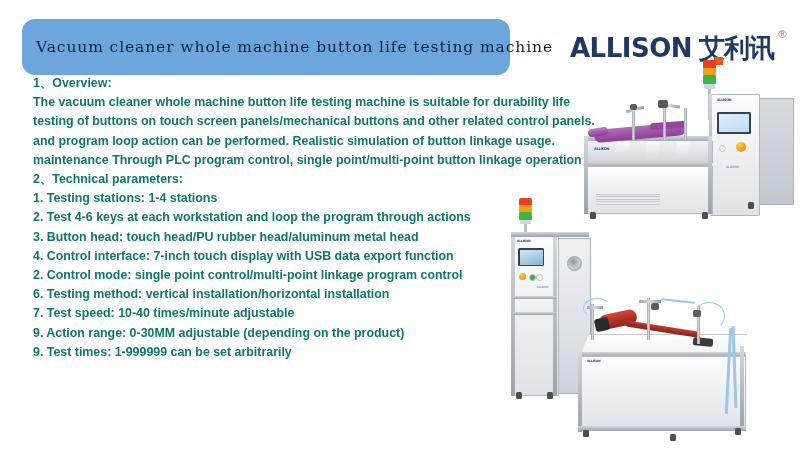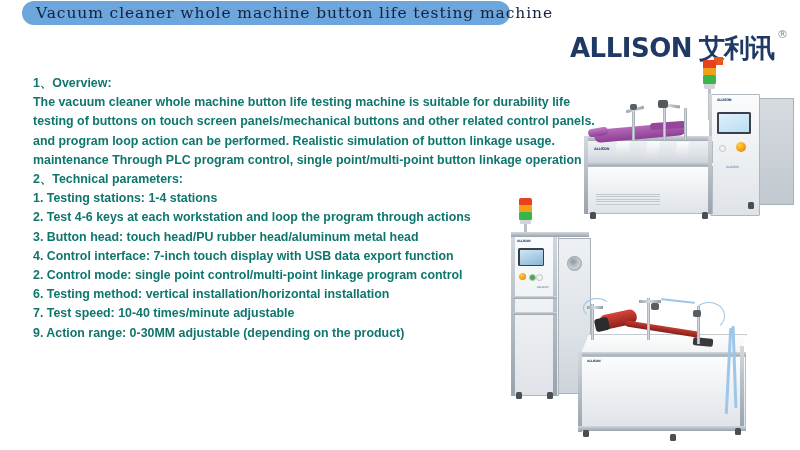--- a/index.html
+++ b/index.html
@@ -19,9 +19,9 @@
   #title-banner {
     position: absolute;
     left: 22px;
-    top: 1px;
+    top: 19px;
     width: 488px;
-    height: 24px;
+    height: 56px;
     background: #6CA6DC;
     border-radius: 13px;
     display: flex;

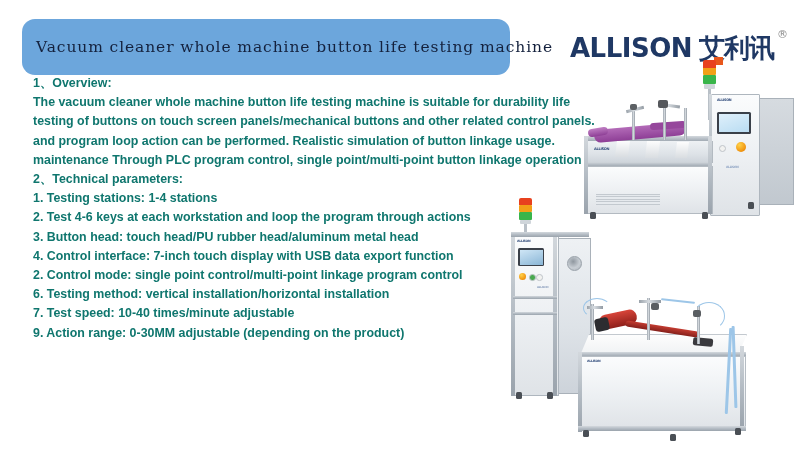--- a/index.html
+++ b/index.html
@@ -177,6 +177,7 @@
   <div class="line">6. Testing method: vertical installation/horizontal installation</div>
   <div class="line">7. Test speed: 10-40 times/minute adjustable</div>
   <div class="line">9. Action range: 0-30MM adjustable (depending on the product)</div>
+  <div class="line">9. Test times: 1-999999 can be set arbitrarily</div>
 </div>
 
 <div id="photo-top">

